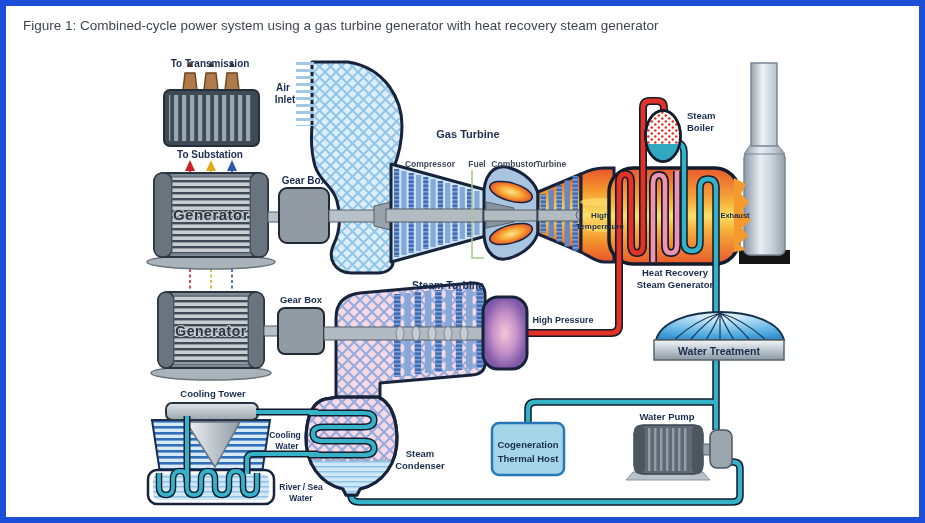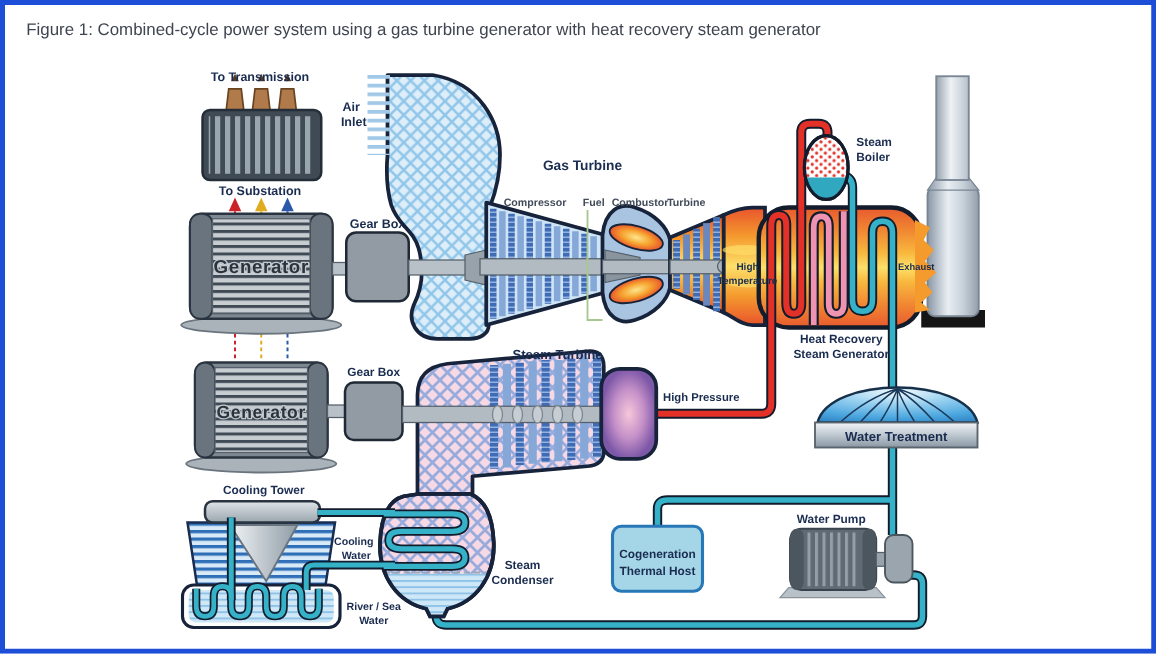--- a/index.html
+++ b/index.html
@@ -4,7 +4,7 @@
 <style>
   html,body{margin:0;padding:0;background:#fff;}
   .frame{position:relative;width:925px;height:523px;box-sizing:border-box;
-         border:4px solid #1d4ed8;background:#ffffff;overflow:hidden;
+         border:6px solid #1d4ed8;background:#ffffff;overflow:hidden;
          font-family:"Liberation Sans",sans-serif;}
   .title{position:absolute;left:17px;top:12px;font-size:13.5px;color:#3f4550;}
   svg{position:absolute;left:0;top:0;}

